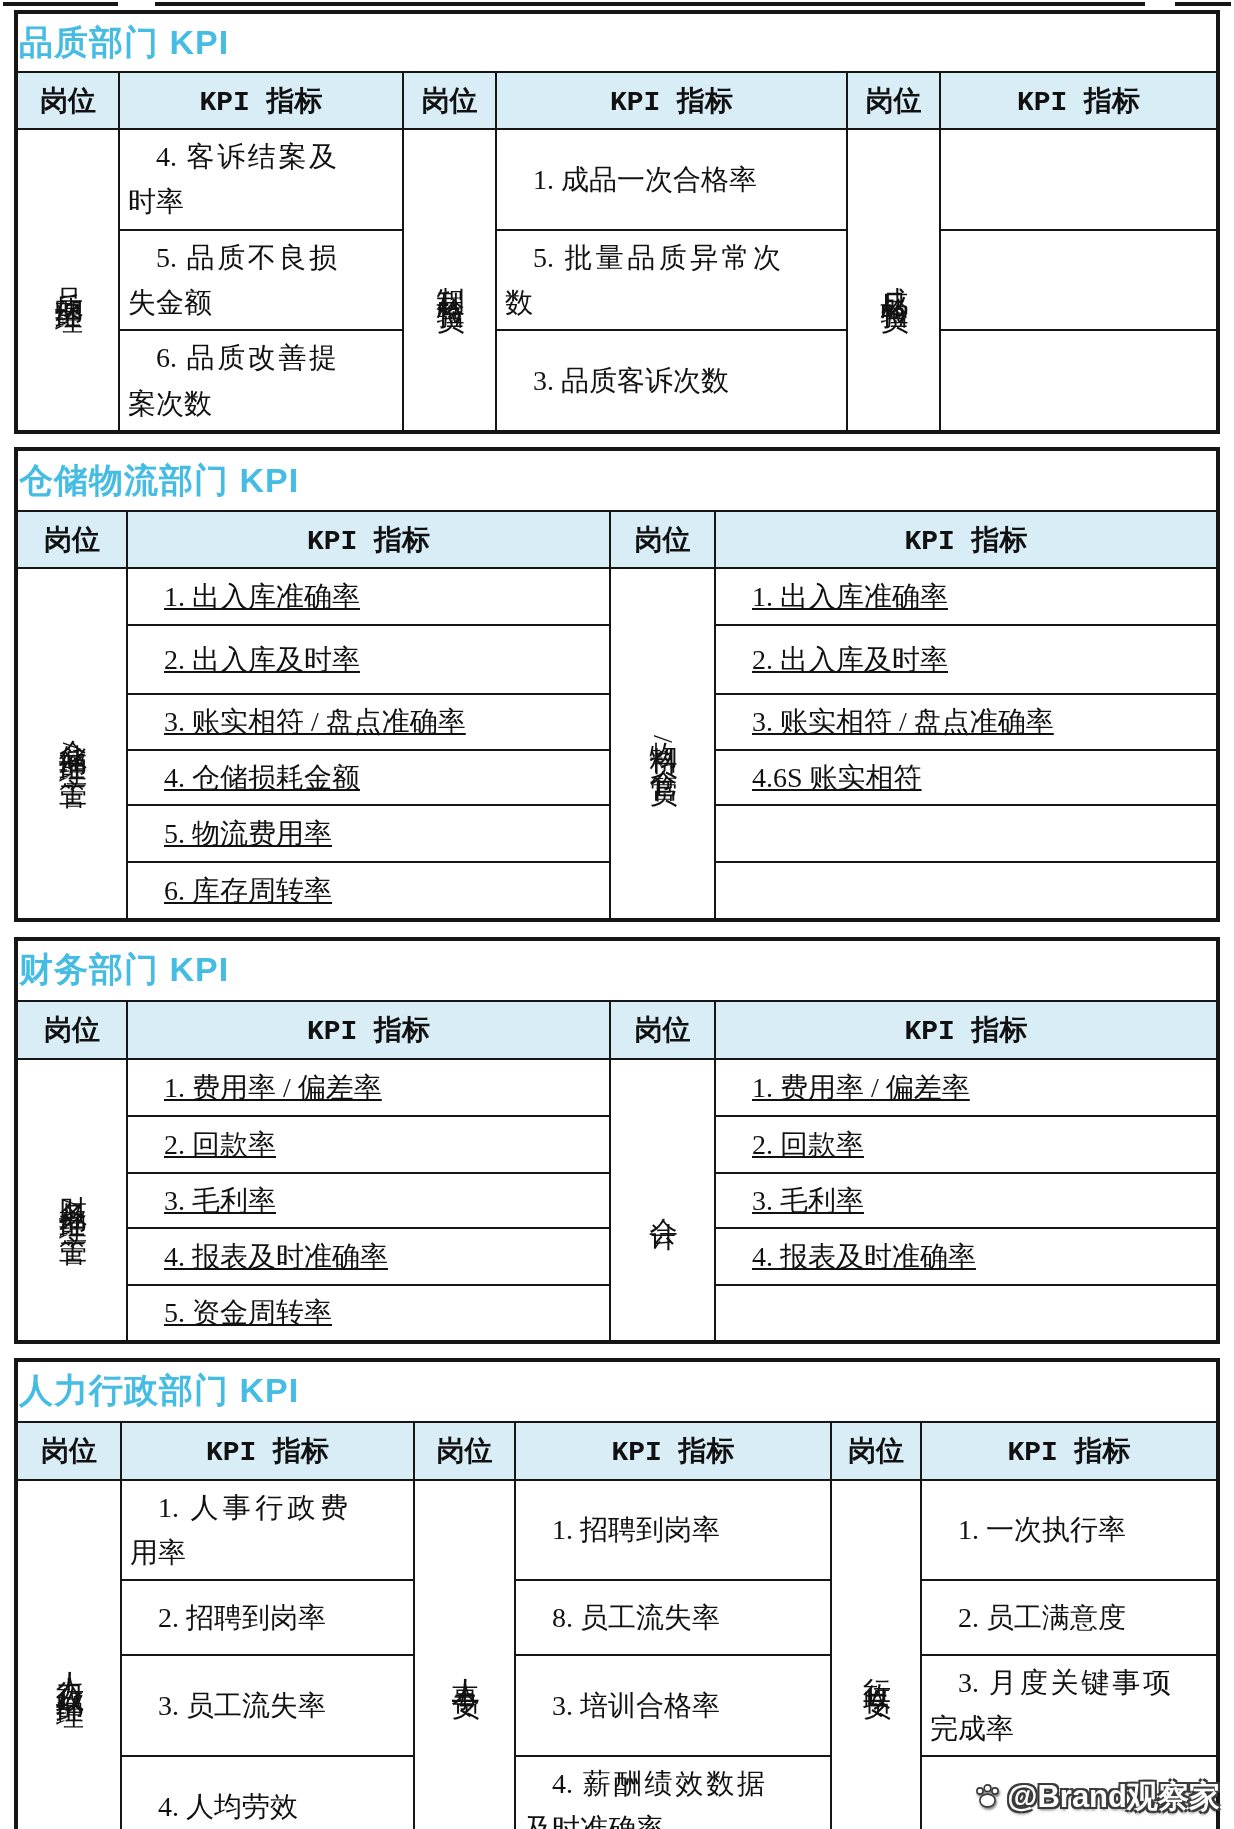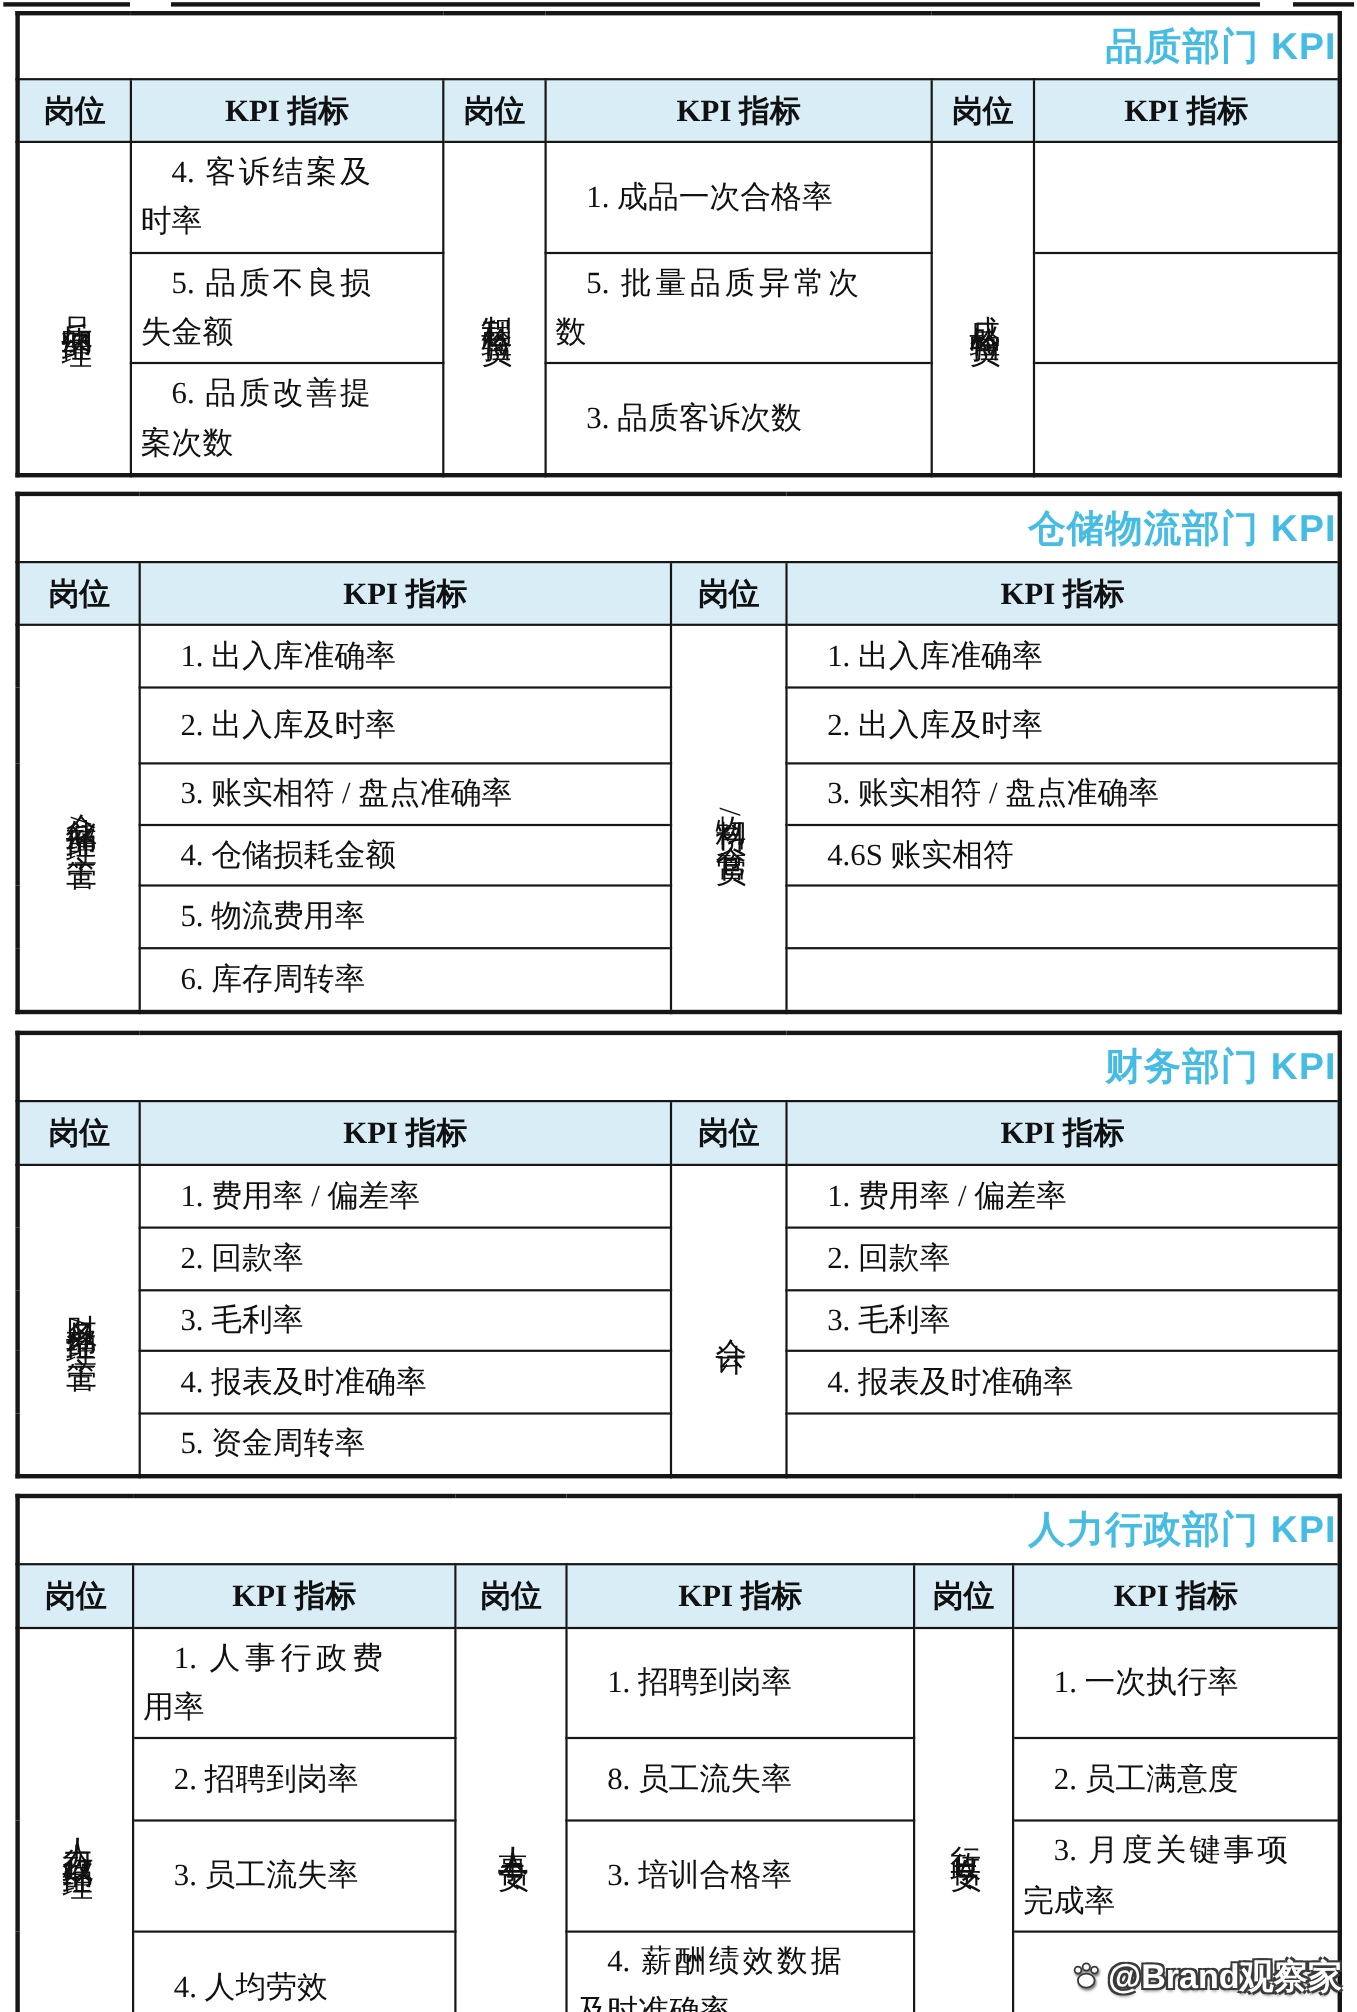--- a/index.html
+++ b/index.html
@@ -32,7 +32,7 @@
     overflow:hidden;
   }
   td.title-cell{
-    text-align:right;vertical-align:middle;
+    text-align:left;vertical-align:middle;
     font-weight:bold;font-size:34px;
     color:#45bce3;
     letter-spacing:1px;

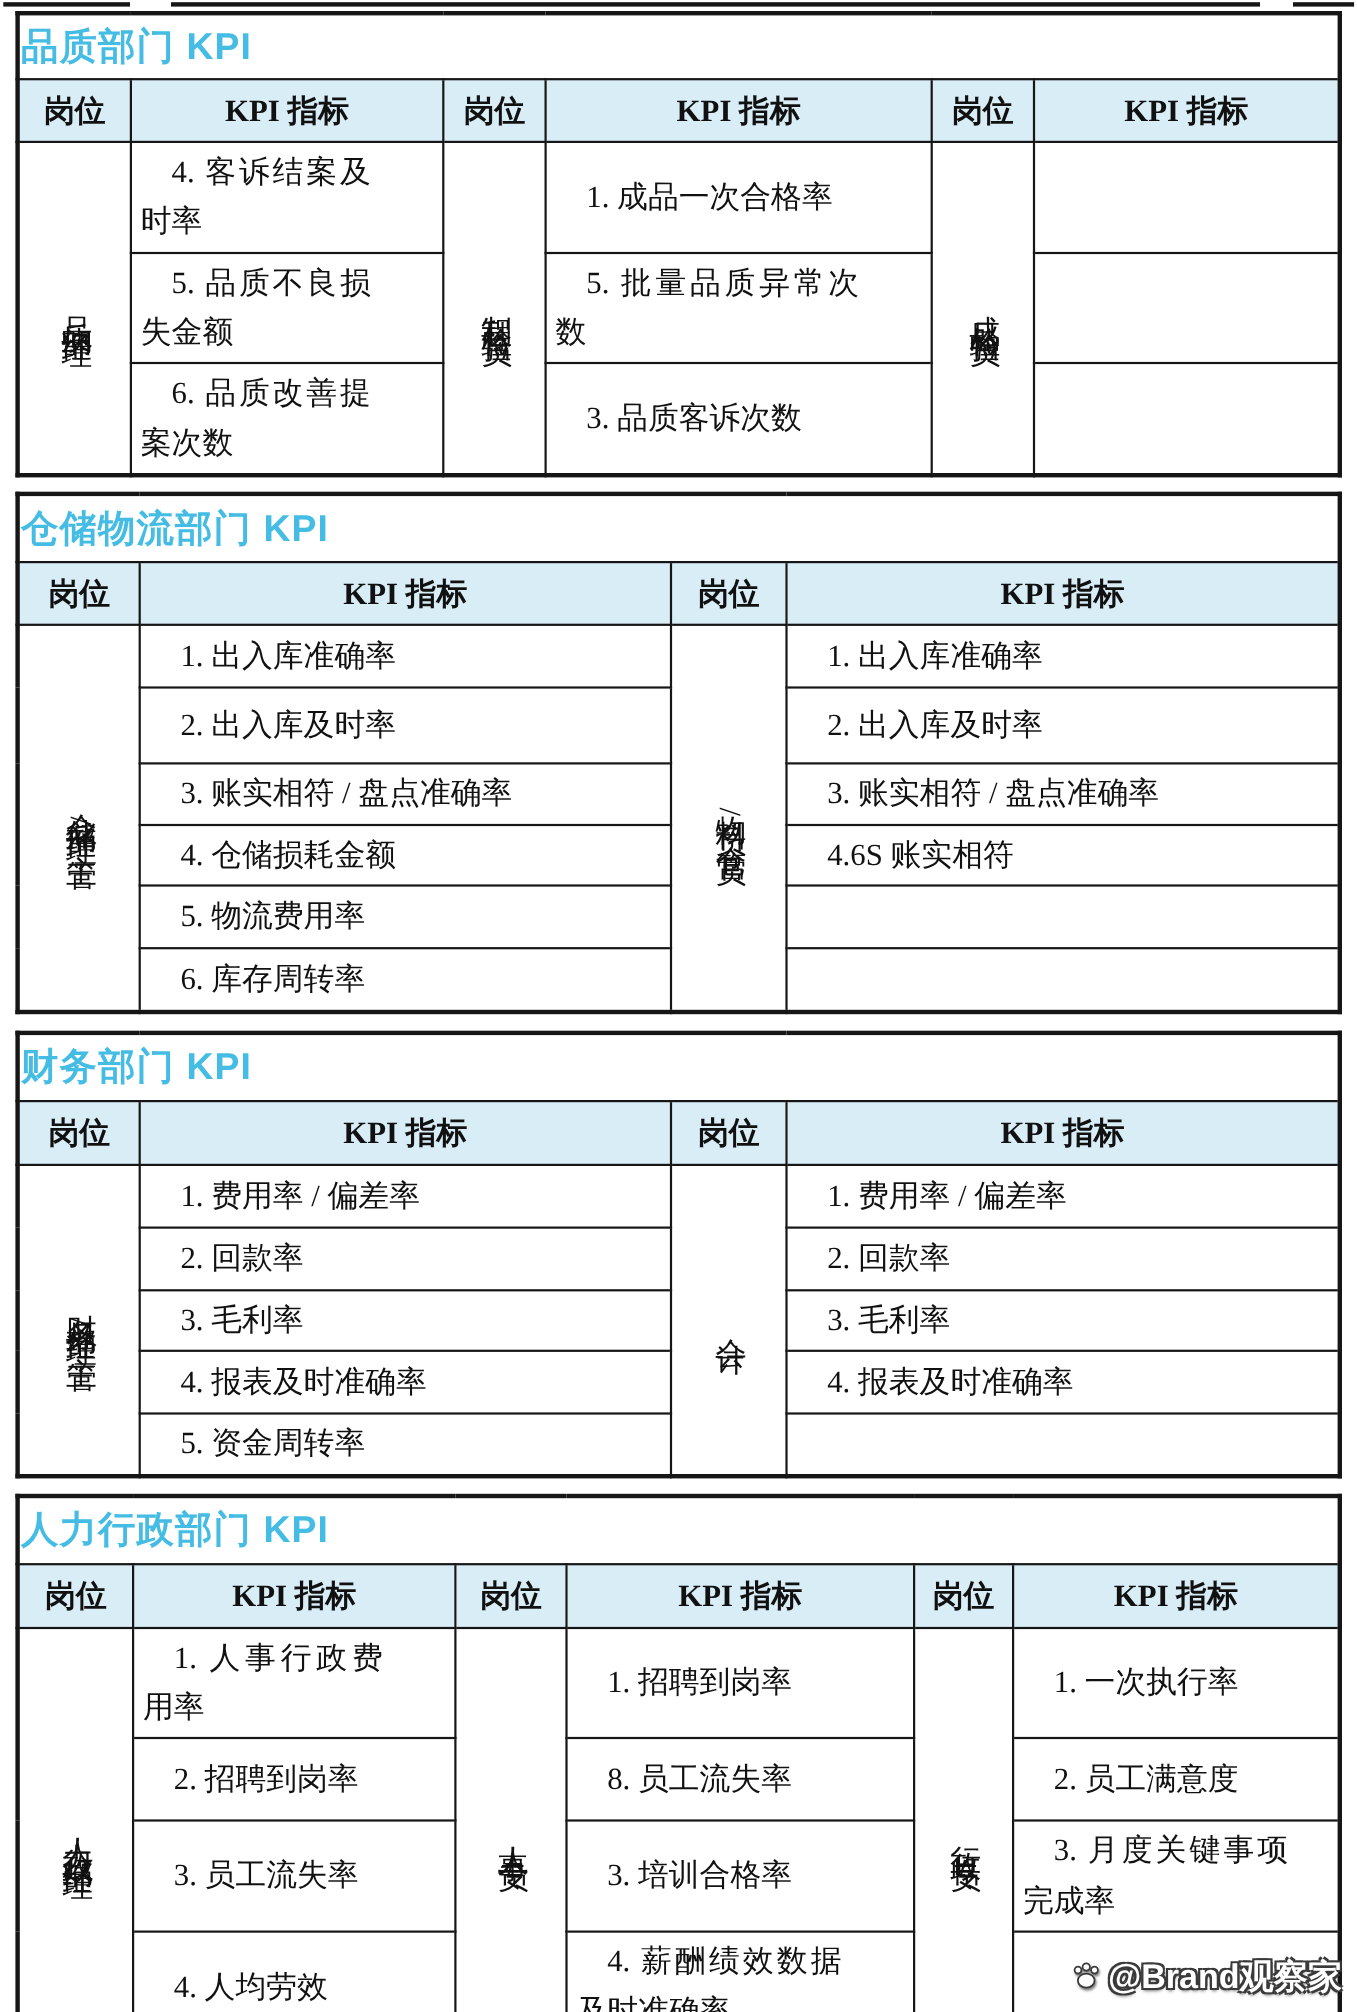--- a/index.html
+++ b/index.html
@@ -44,7 +44,7 @@
     text-align:center;vertical-align:middle;
     font-weight:bold;font-size:28px;color:#111;
     border-bottom:3px solid #161616;
-    font-family:Liberation Serif, serif;
+    font-family:Liberation Mono, monospace;
   }
   td.pos-cell{
     text-align:center;vertical-align:middle;

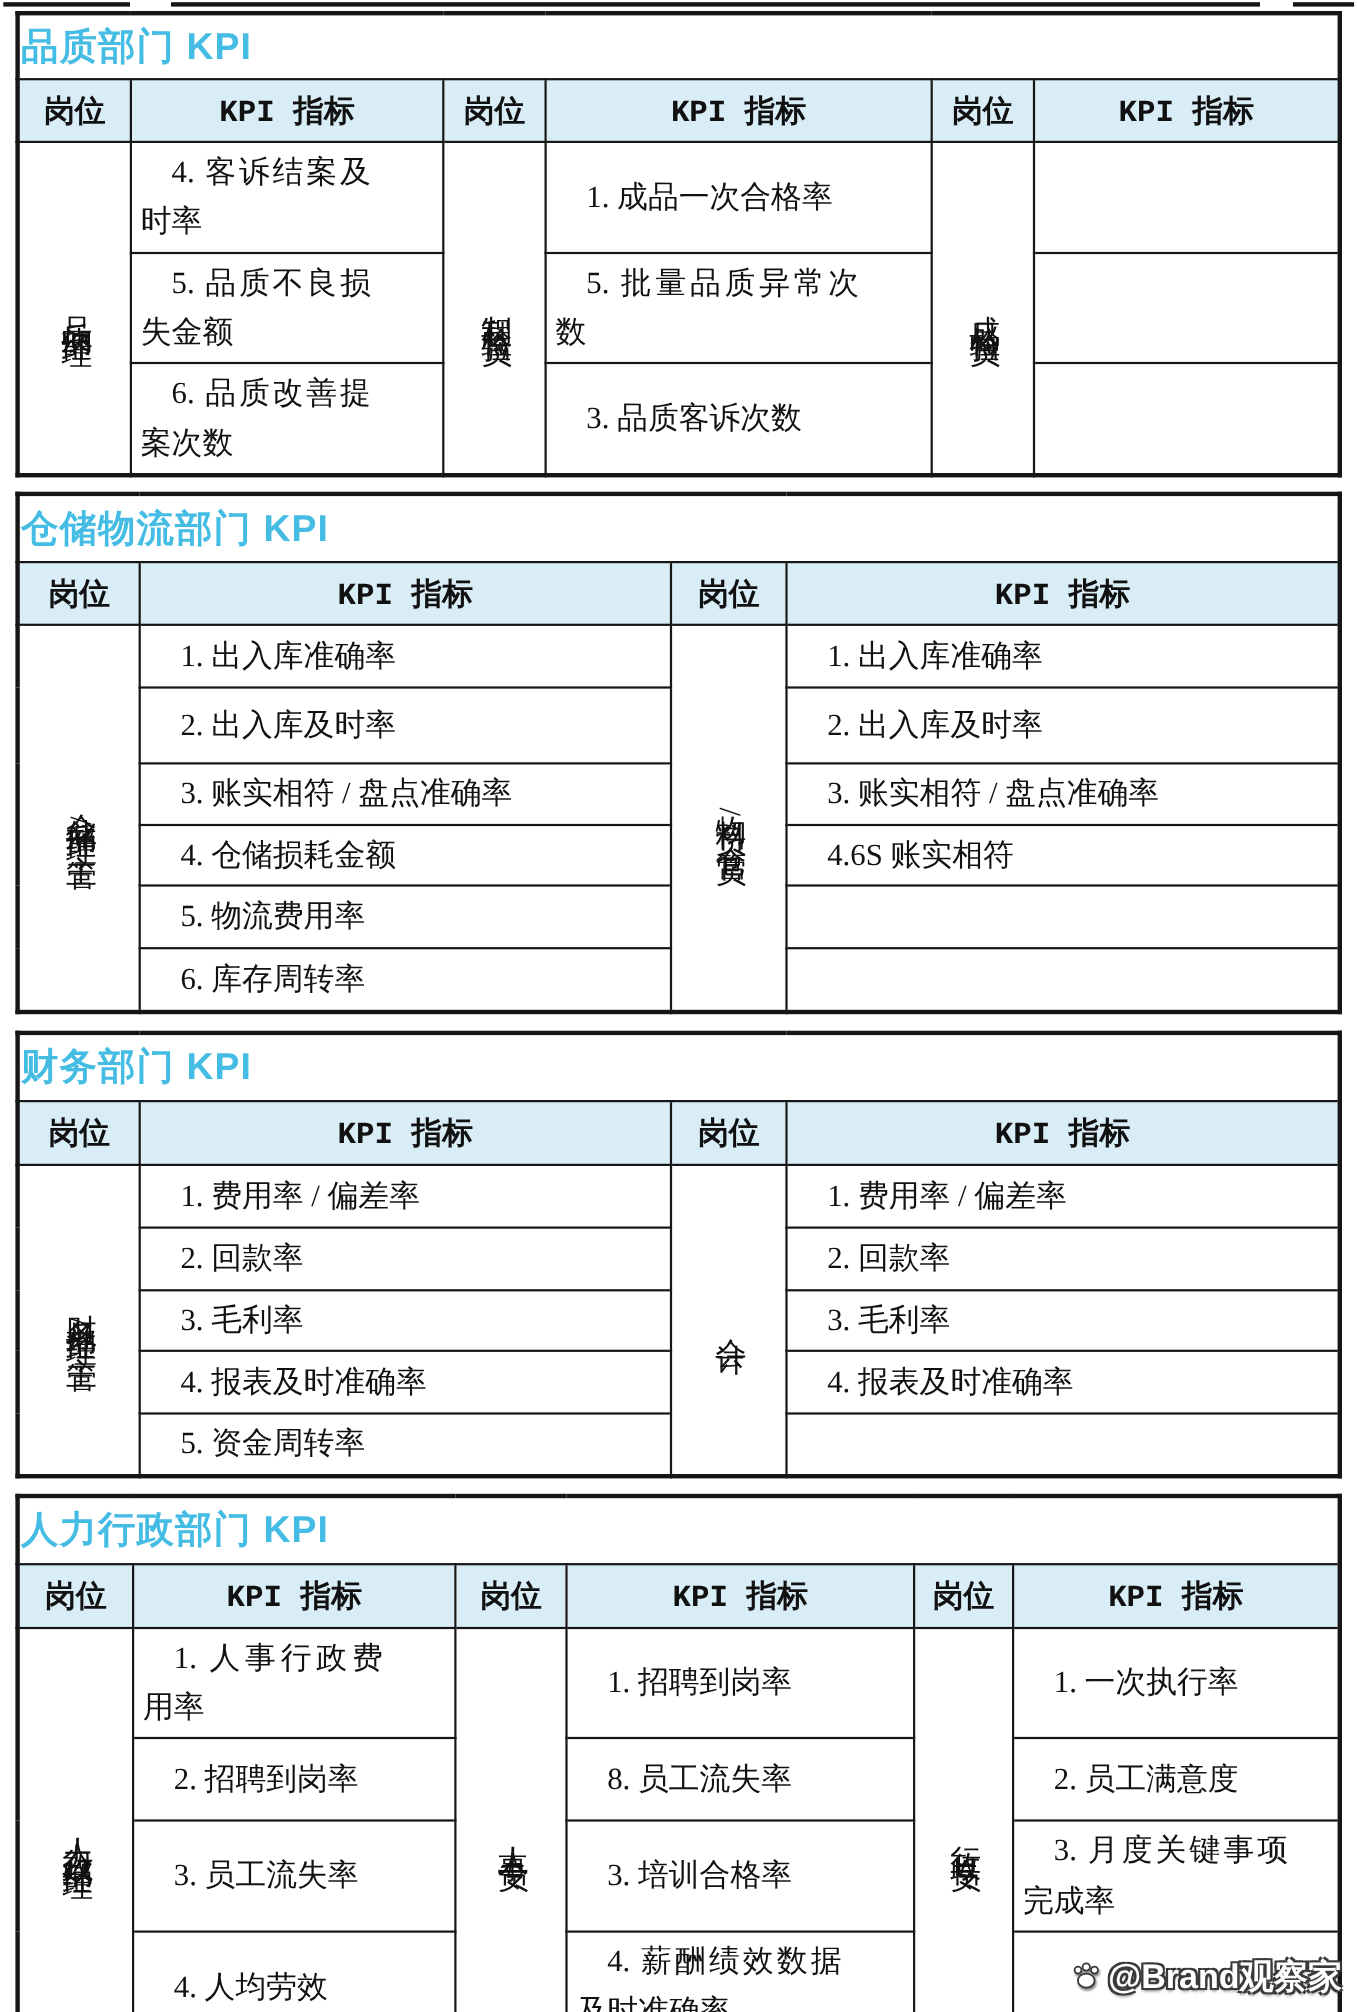--- a/index.html
+++ b/index.html
@@ -66,7 +66,7 @@
     padding:4px 65px 4px 8px;
     text-indent:28px;
   }
-  table.t2 td.kpi-cell, table.t3 td.kpi-cell{ padding-right:50px; }
+  table.t2 td.kpi-cell, table.t3 td.kpi-cell{ padding-right:50px;text-decoration:underline; }
   td.kpi-cell.pr45{ padding-right:45px; }
   
   .watermark{

